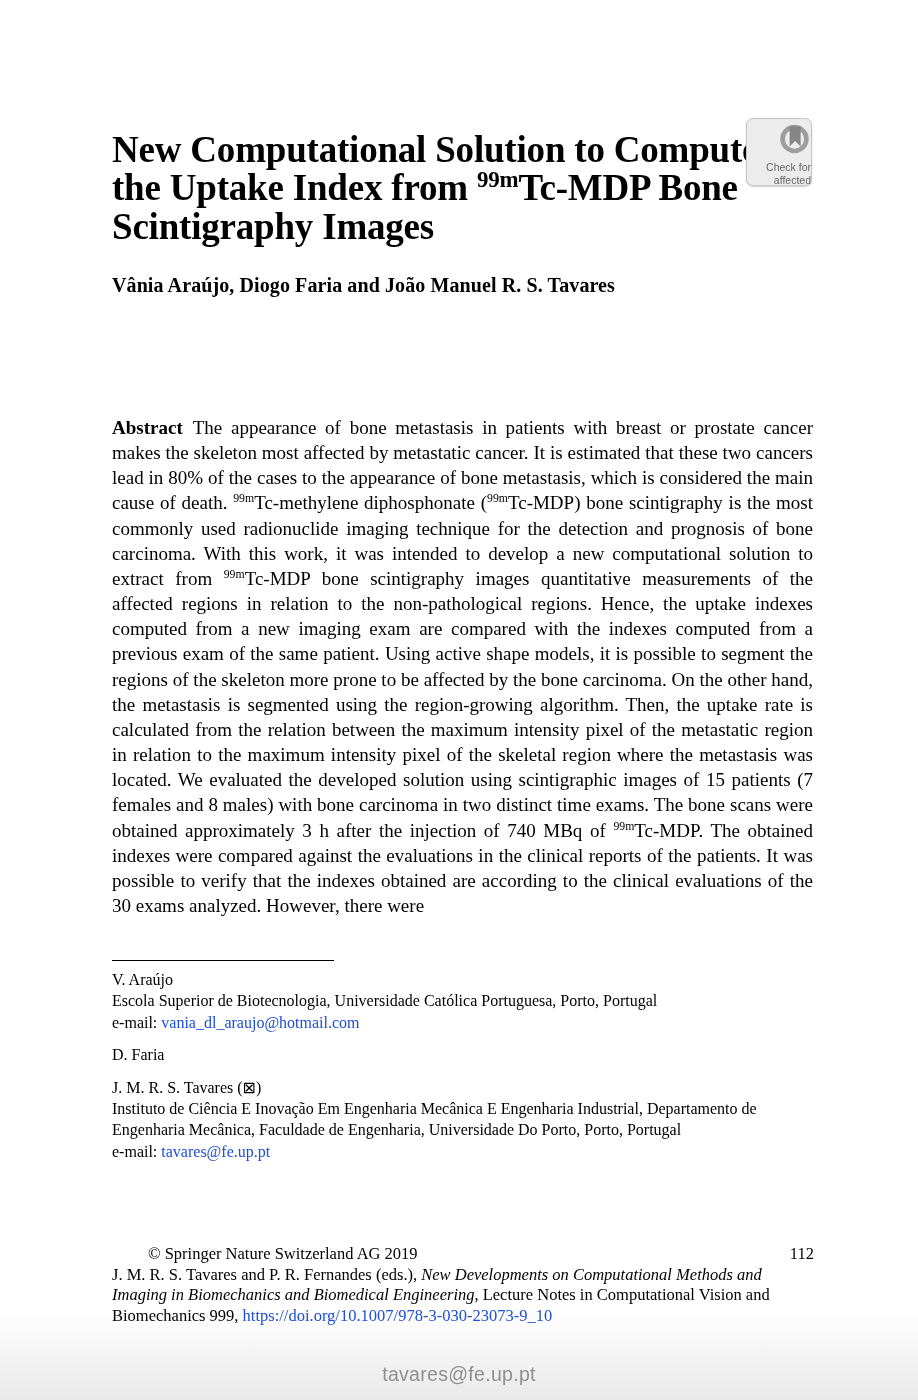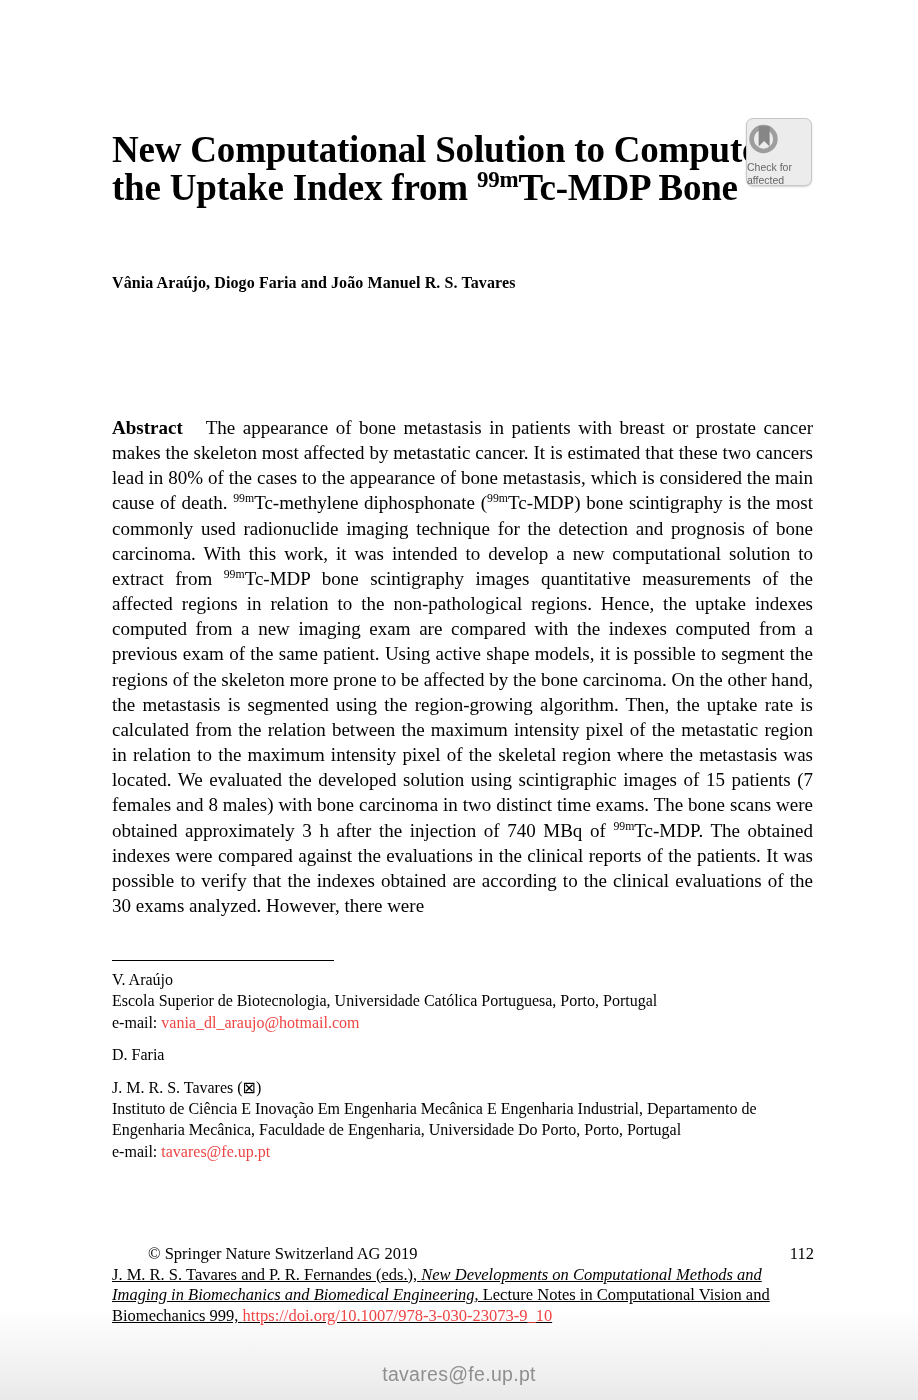--- a/index.html
+++ b/index.html
@@ -20,7 +20,7 @@
     position:absolute;left:746px;top:118px;width:66px;height:68px;
     background:#ececec;border:1px solid #c7c7c7;border-radius:7px;
     box-shadow:0 1px 2px rgba(0,0,0,0.18);
-    text-align:left;box-sizing:border-box;cursor:pointer;
+    text-align:right;box-sizing:border-box;cursor:pointer;
   }
   .badge svg{margin-top:4px;}
   .badge .badge-text{

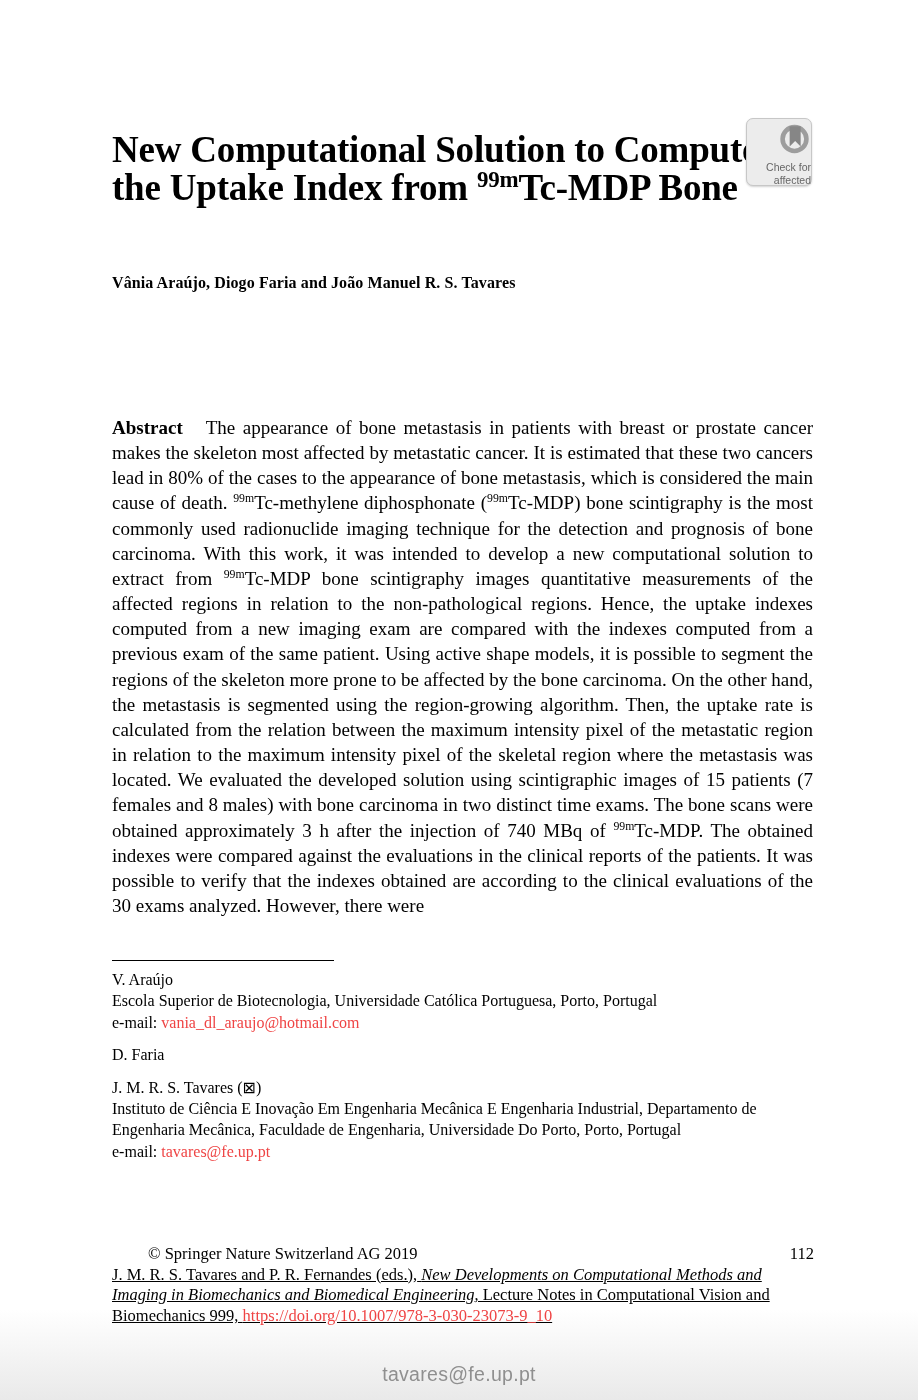--- a/index.html
+++ b/index.html
@@ -65,7 +65,7 @@
 
 <div class="bottom-shade"></div>
 
-<h1 class="title"><span>New Computational Solution to Compute</span><br><span>the Uptake Index from </span><sup>99m</sup><span>Tc-MDP Bone</span><br></h1>
+<h1 class="title"><span>New Computational Solution to Compute</span><br><span>the Uptake Index from </span><sup>99m</sup><span>Tc-MDP Bone</span><br><span>Scintigraphy Images</span></h1>
 
 <div class="badge">
   <span>

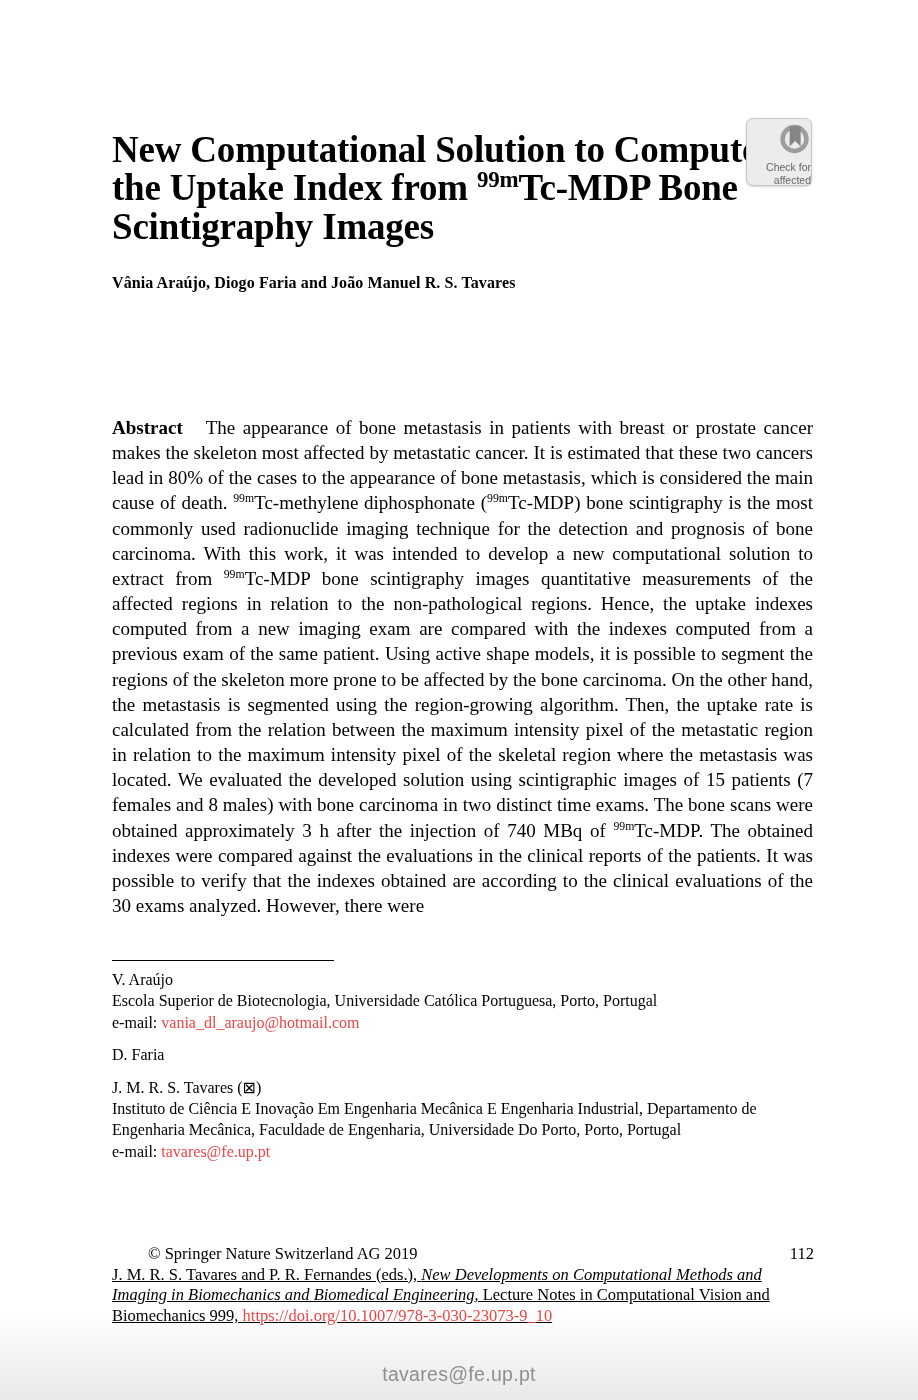--- a/index.html
+++ b/index.html
@@ -29,7 +29,7 @@
   }
   .authors{
     position:absolute;left:112px;top:274px;width:720px;
-    font-size:16px;font-weight:bold;letter-spacing:0.1px;
+    font-size:20px;font-weight:bold;letter-spacing:0.1px;
   }
   .abstract{
     position:absolute;left:112px;top:396px;width:701px;

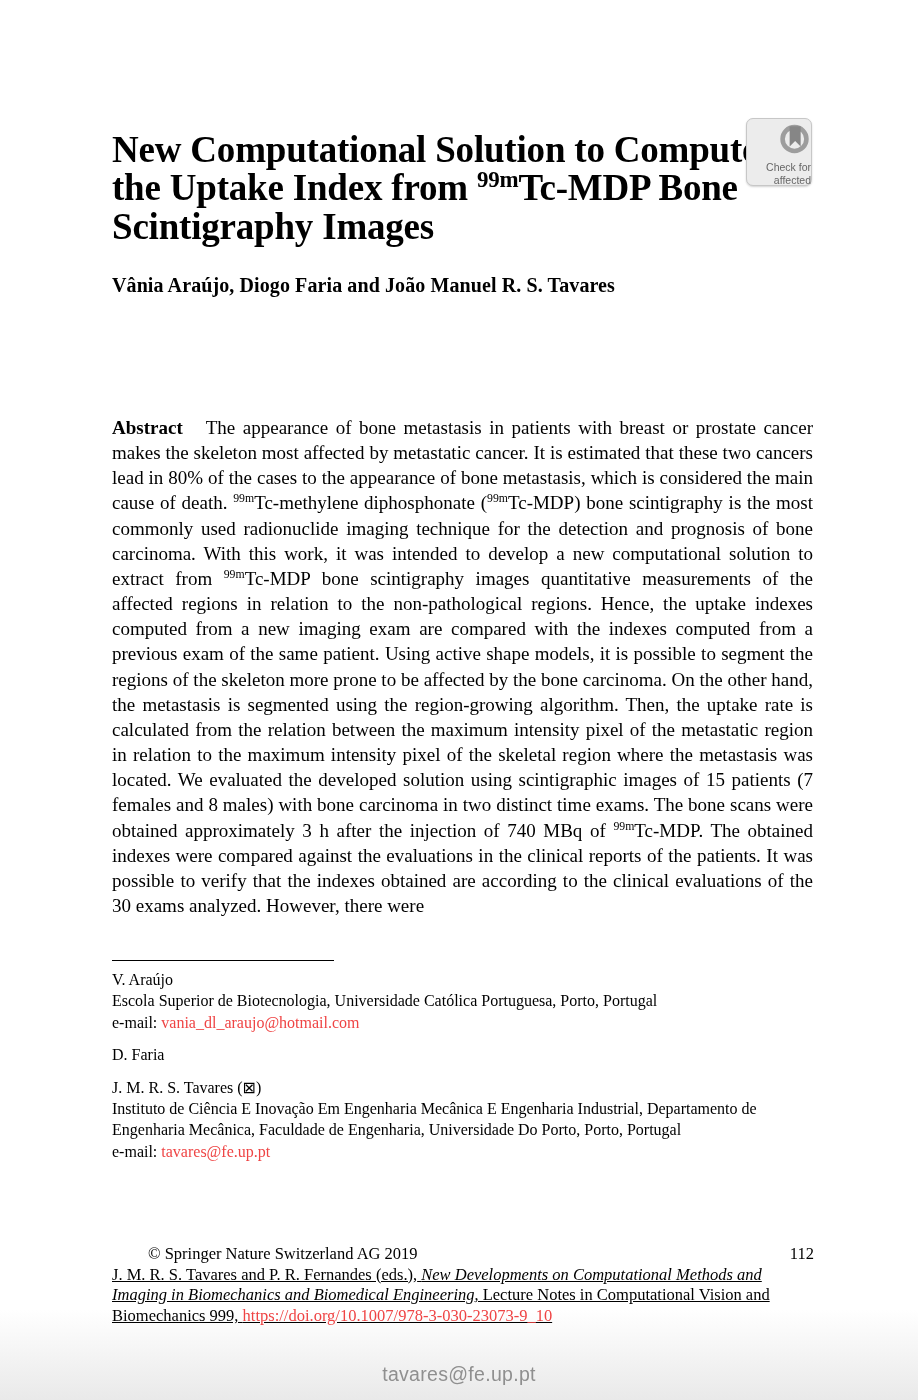--- a/index.html
+++ b/index.html
@@ -35,7 +35,7 @@
     position:absolute;left:112px;top:396px;width:701px;
     font-size:19px;line-height:25.15px;text-align:justify;
   }
-  .abstract .abs-label{font-weight:bold;margin-right:23px;}
+  .abstract .abs-label{font-weight:bold;margin-right:10px;}
   .abstract sup{font-size:62%;line-height:0;vertical-align:super;}
   .fn-rule{
     position:absolute;left:112px;top:960px;width:222px;height:0;

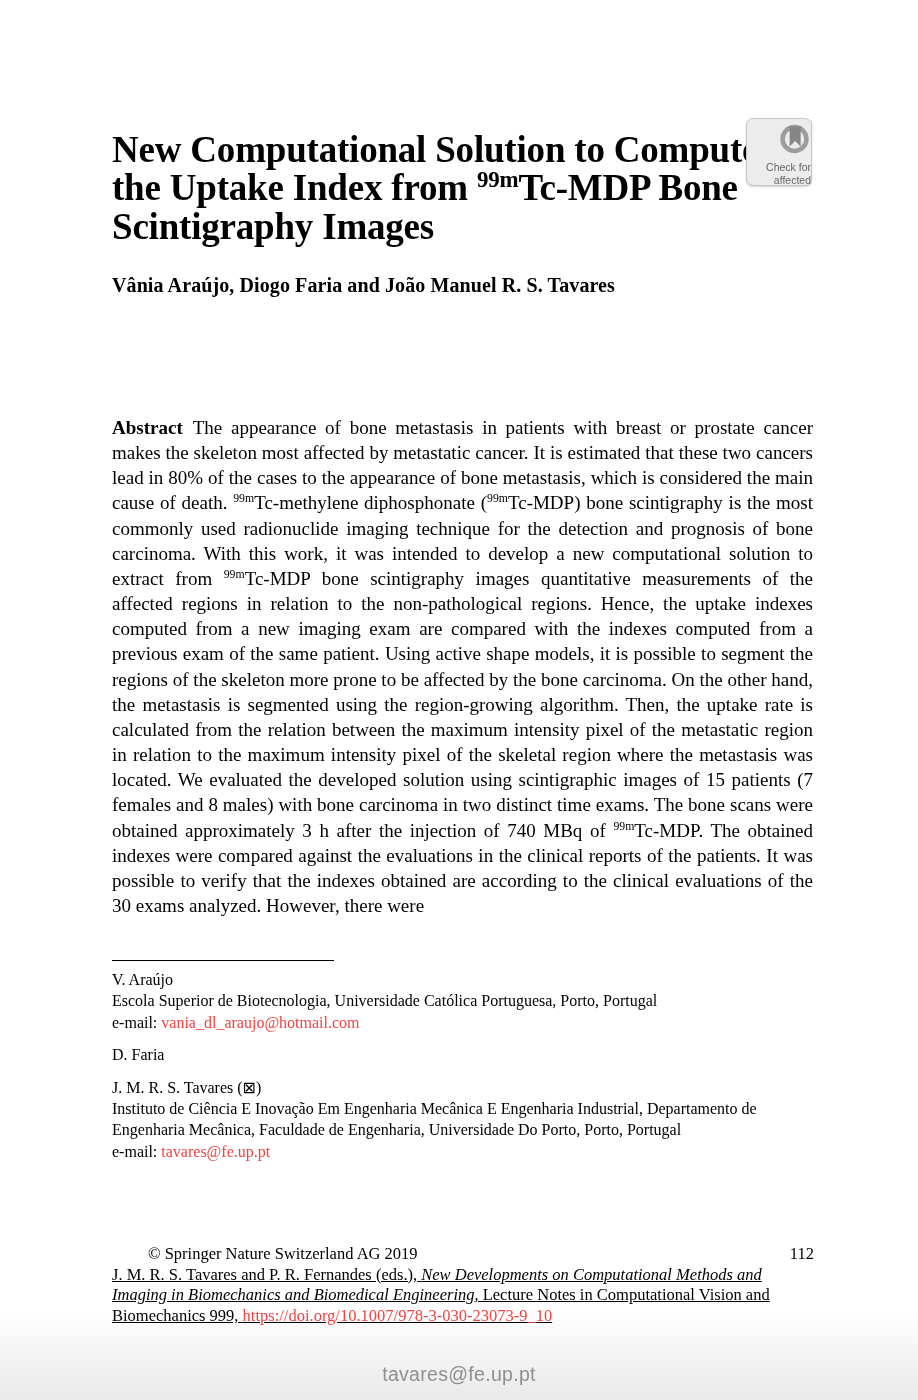--- a/index.html
+++ b/index.html
@@ -46,7 +46,7 @@
     font-size:16px;line-height:21.4px;
   }
   .fn-block{margin-bottom:11px;}
-  a.link{color:#ef4444;text-decoration:none;cursor:pointer;}
+  a.link{color:#1d4ed8;text-decoration:none;cursor:pointer;}
   .imprint{
     position:absolute;left:112px;top:1244px;width:702px;
     font-size:16.5px;line-height:20.7px;

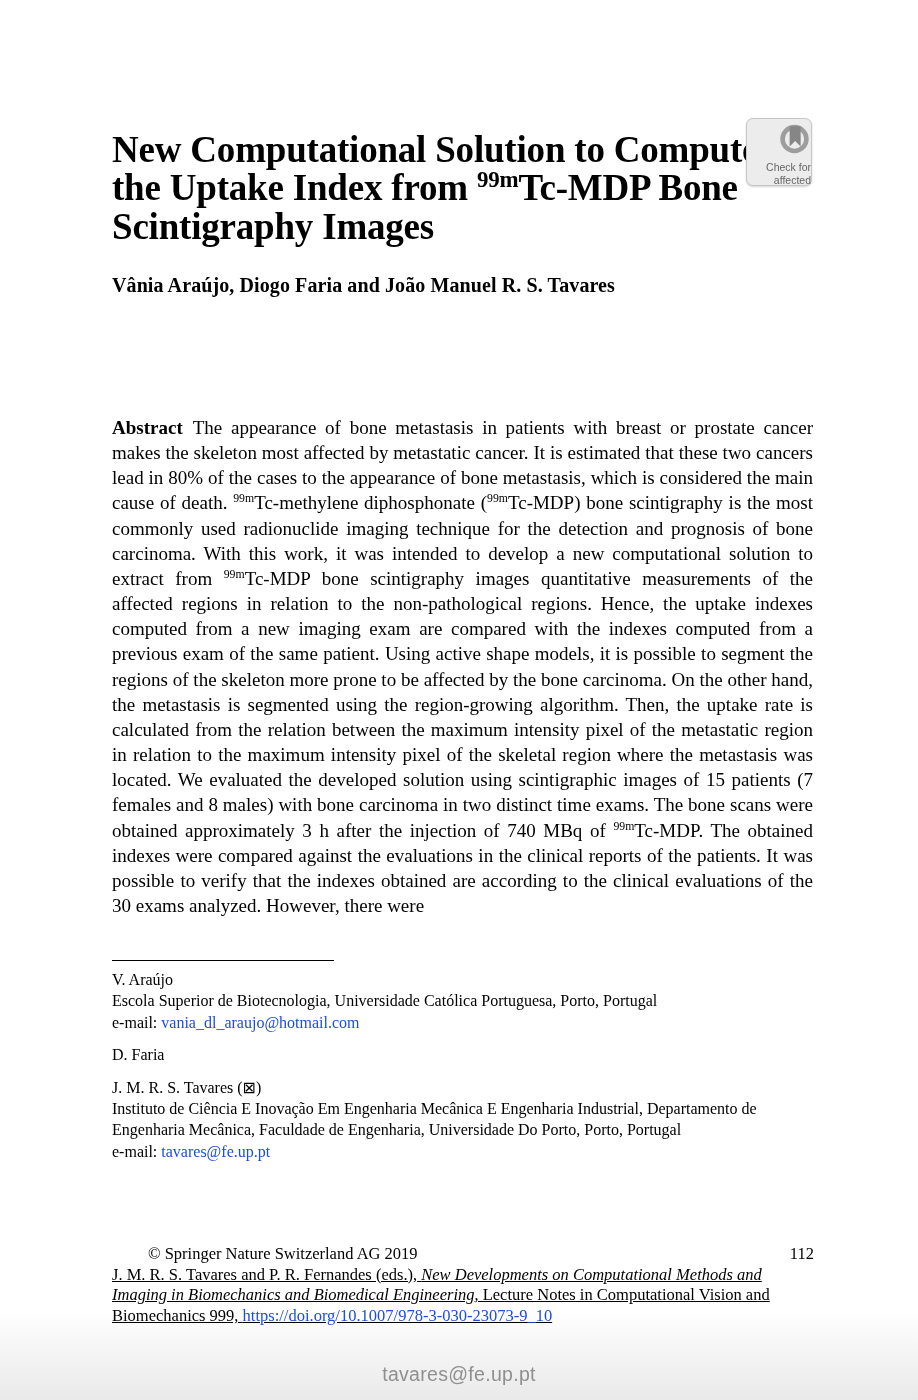--- a/index.html
+++ b/index.html
@@ -52,7 +52,7 @@
     font-size:16.5px;line-height:20.7px;
   }
   .imprint-row1{display:flex;justify-content:space-between;margin-left:36px;}
-  .imprint-cite{width:668px;text-decoration:underline;}
+  .imprint-cite{width:668px;}
   .imprint-cite em{font-style:italic;}
   .watermark{
     position:absolute;left:0;top:1363px;width:918px;text-align:center;

